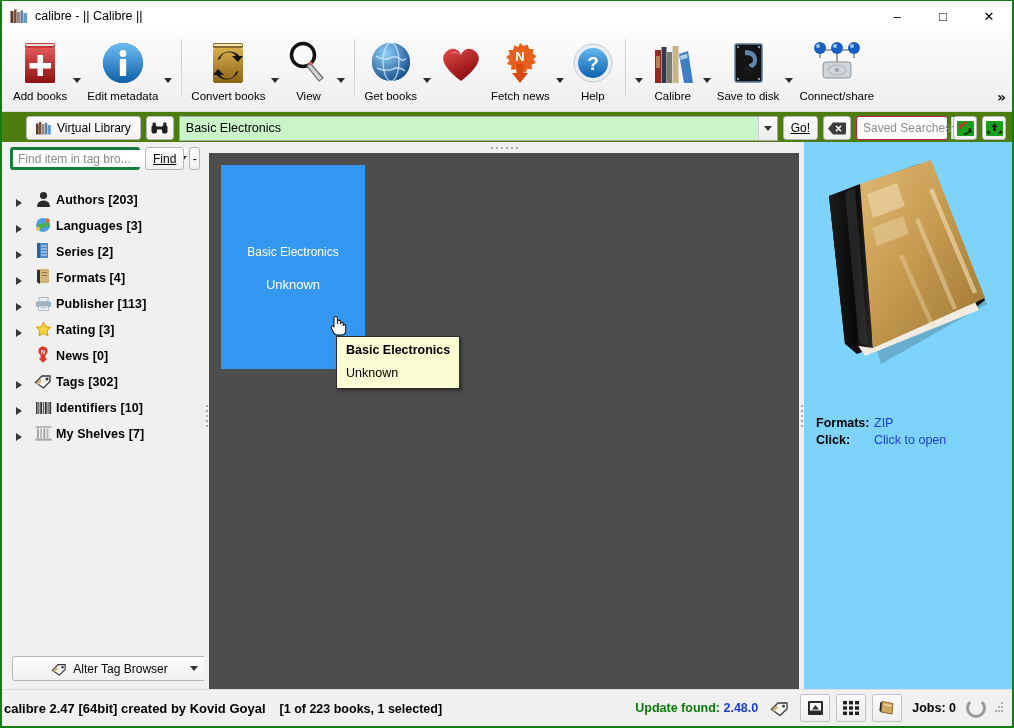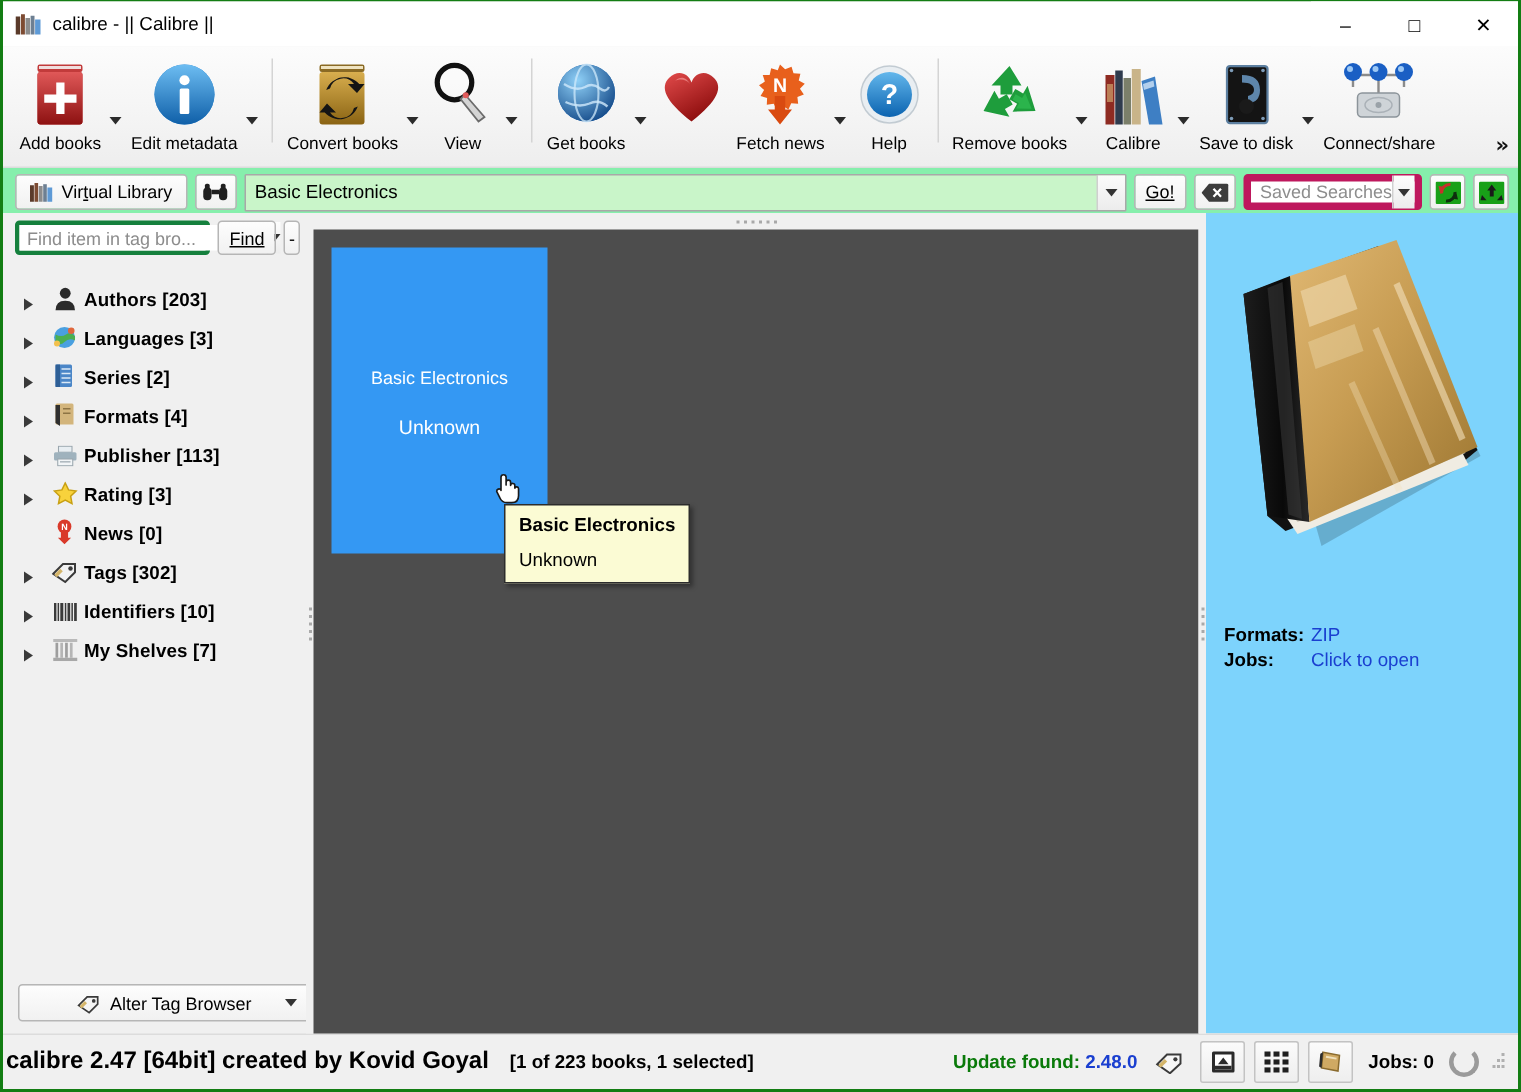--- a/index.html
+++ b/index.html
@@ -408,21 +408,6 @@
 
     <div class="tsep"></div>
 
-    <div class="tool">
-      <span class="glyph">
-        <svg width="48" height="46" viewBox="0 0 48 46">
-          <g fill="#1e9d3c">
-            <path d="M24 4 l8 13 l-6 0 l0 6 l-8 0 l0 -6 l-6 0 z" transform="rotate(0 24 14)"></path>
-            <path d="M24 4 l8 13 l-6 0 l0 6 l-8 0 l0 -6 l-6 0 z" transform="rotate(120 24 24)"></path>
-            <path d="M24 4 l8 13 l-6 0 l0 6 l-8 0 l0 -6 l-6 0 z" transform="rotate(240 24 24)"></path>
-          </g>
-          <g fill="#35c457" opacity="0.6">
-            <path d="M24 7 l5 9 l-4 0 l0 5 l-4 0 l0 -5 l-4 0 z" transform="rotate(120 24 24)"></path>
-          </g>
-        </svg>
-      </span>
-      <span class="tlabel">Remove books</span>
-    </div>
     <div class="tcaret"></div>
 
     <div class="tool">

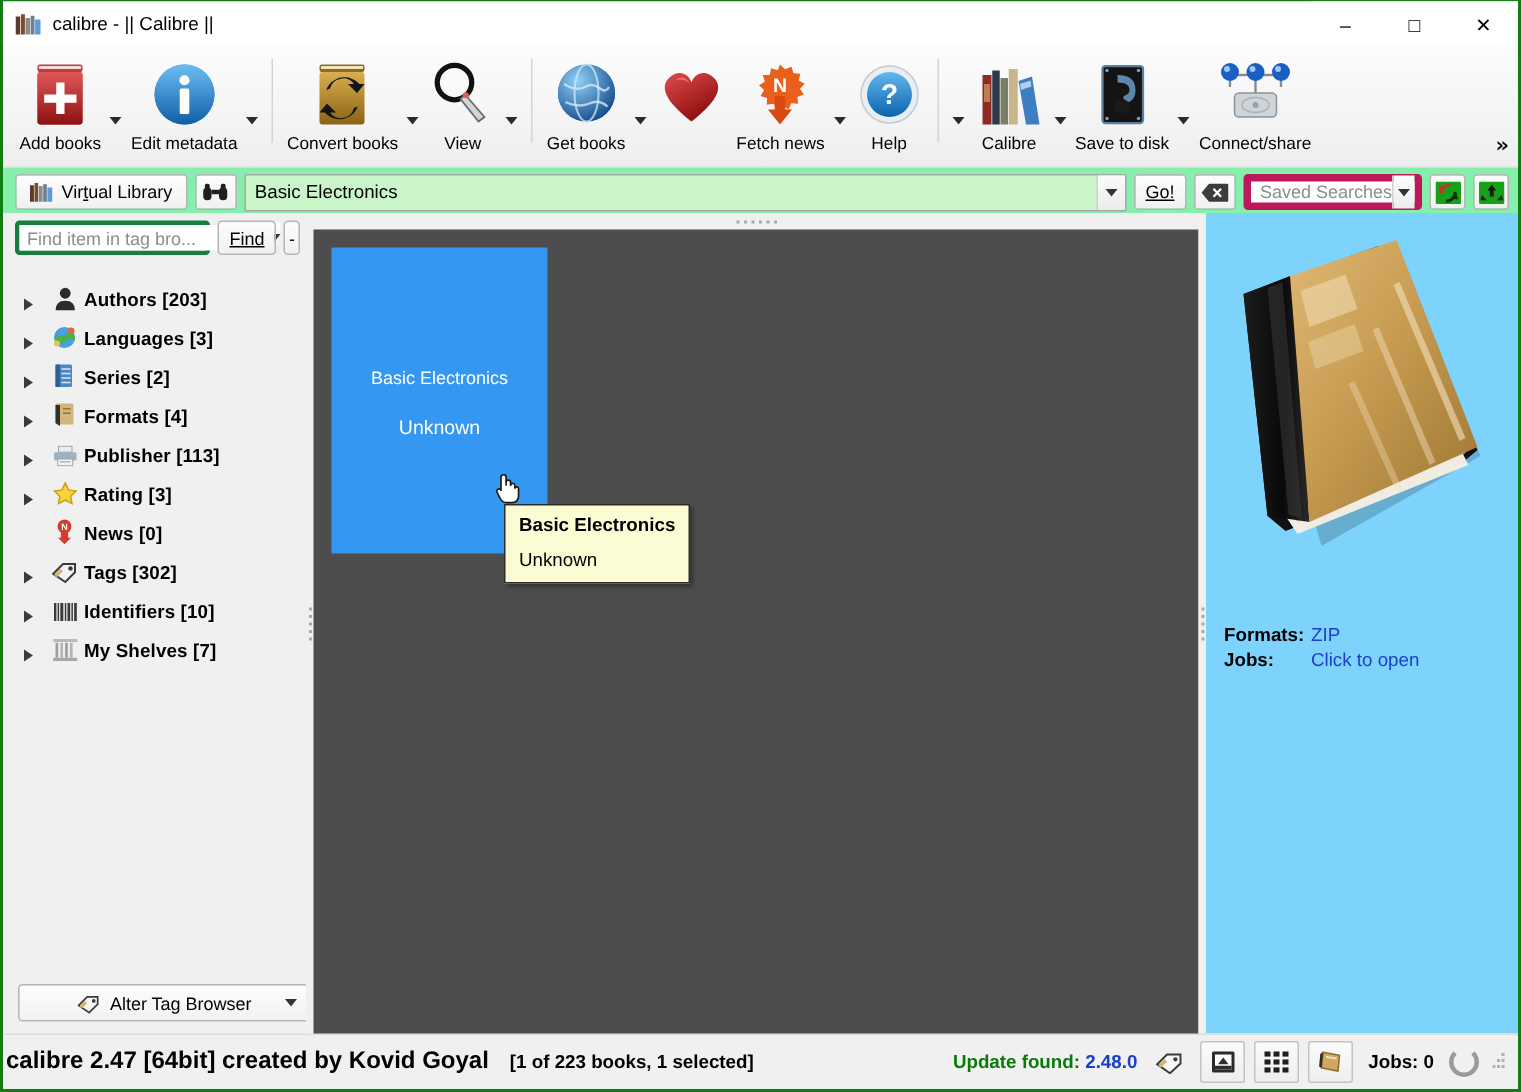--- a/index.html
+++ b/index.html
@@ -69,7 +69,7 @@
   
   #searchrow {
     height: 30px; min-height: 30px; display: flex; align-items: center;
-    gap: 5px; padding: 2px 6px 0 8px; background: #86efac;
+    gap: 5px; padding: 2px 6px 0 24px; background: #4d7c0f;
   }
   .btn {
     background: linear-gradient(to bottom,#fdfdfd,#f1f1f1);

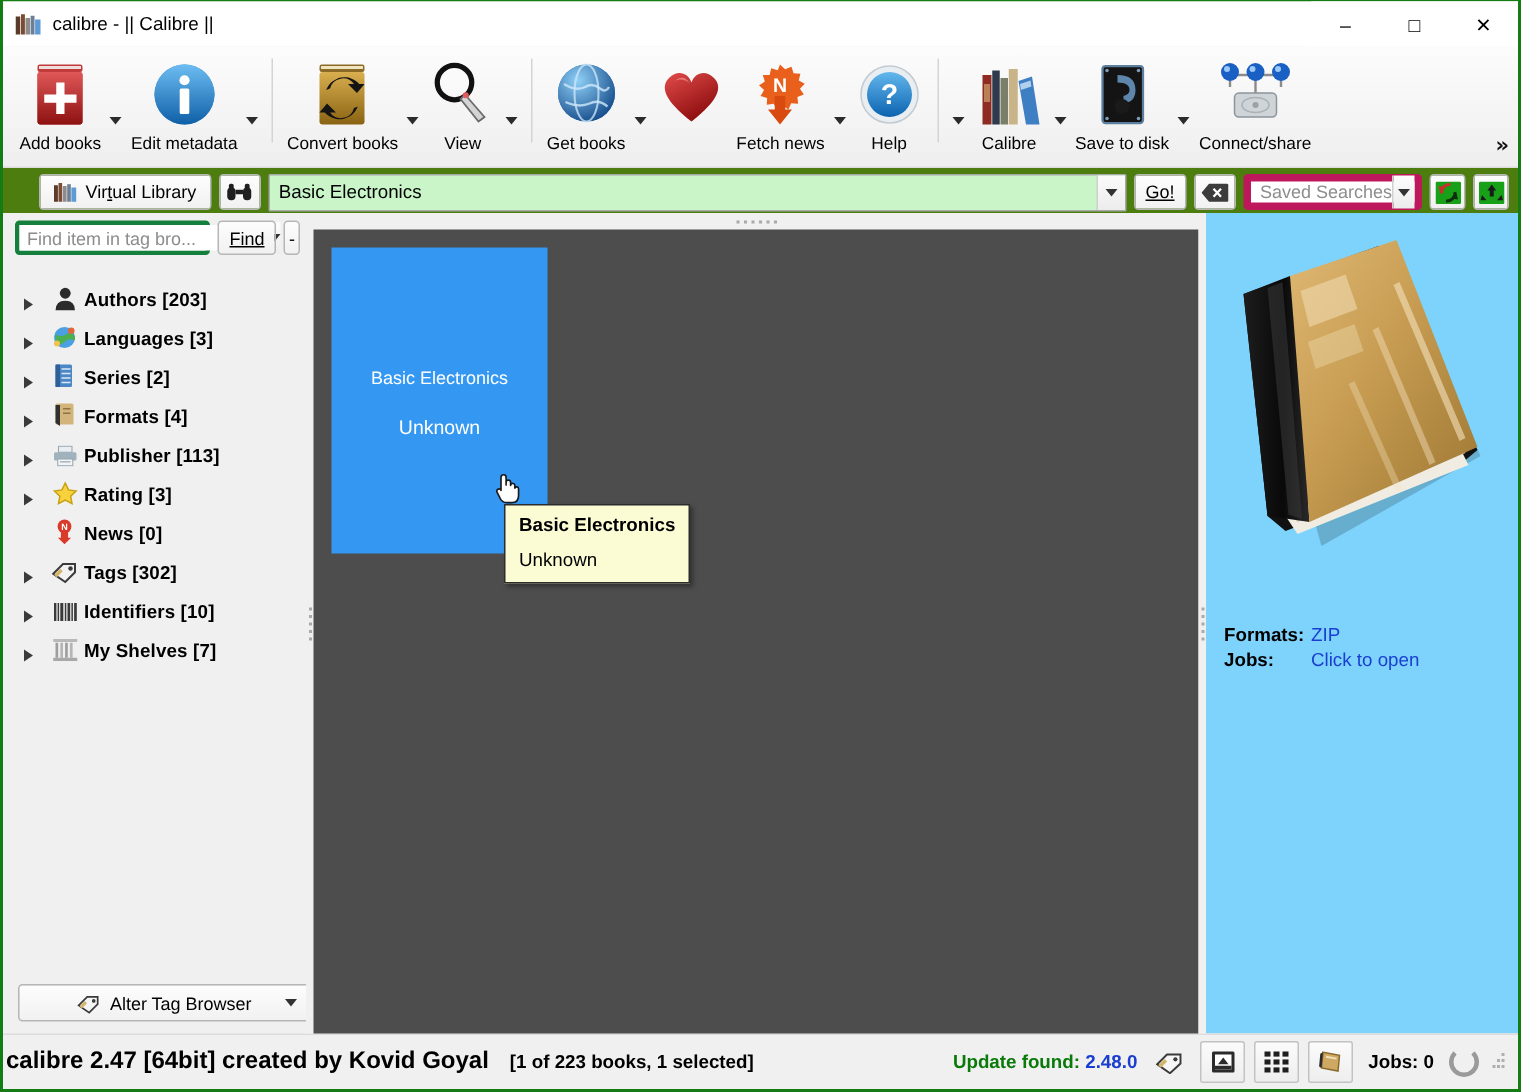--- a/index.html
+++ b/index.html
@@ -103,8 +103,8 @@
   #go-btn span { text-decoration: underline; }
   #clear-btn { width: 28px; padding: 0; }
   #saved-wrap {
-    height: 24px; width: 119px; display: flex; align-items: center;
-    border: 5px solid #be185d; border-radius: 3px; background: #fff;
+    height: 24px; width: 92px; display: flex; align-items: center;
+    border: 1px solid #be185d; border-radius: 3px; background: #fff;
   }
   #saved-text { flex:1; font-size:12px; color:#8d8d8d; padding-left:6px; white-space:nowrap; }
   #saved-caret {

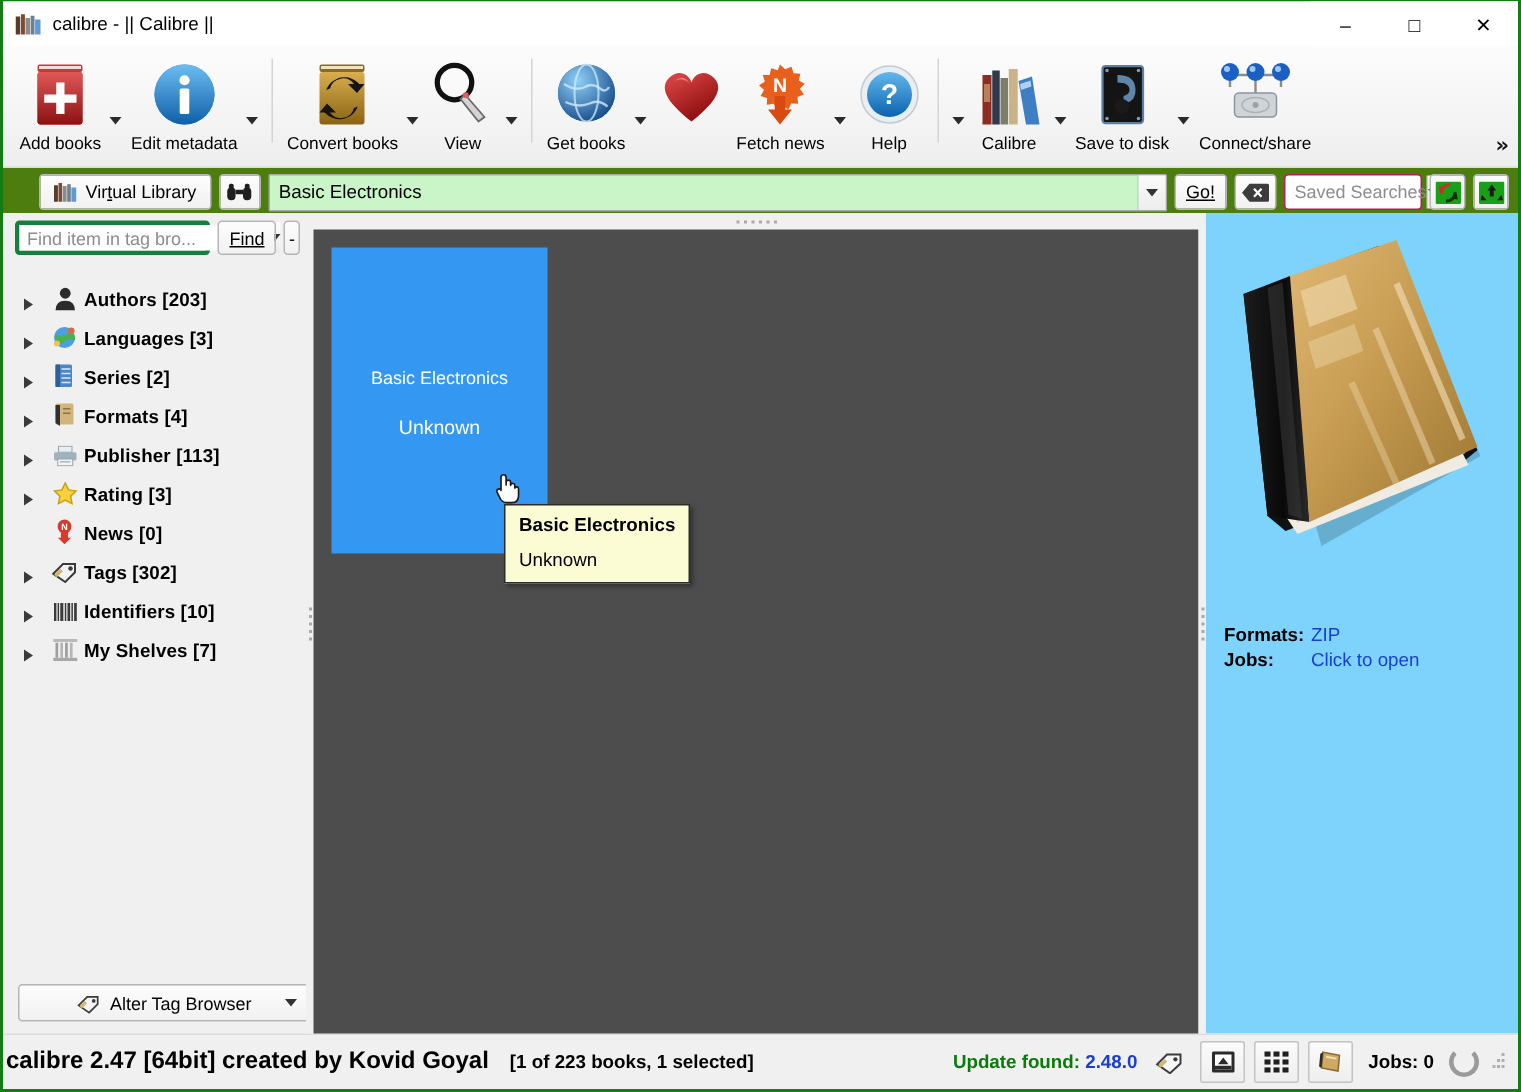--- a/index.html
+++ b/index.html
@@ -782,7 +782,7 @@
           <span class="dval link">ZIP</span>
         </div>
         <div class="dfield">
-          <span class="dkey">Jobs:</span>
+          <span class="dkey">Click:</span>
           <span class="dval link">Click to open</span>
         </div>
       </div>

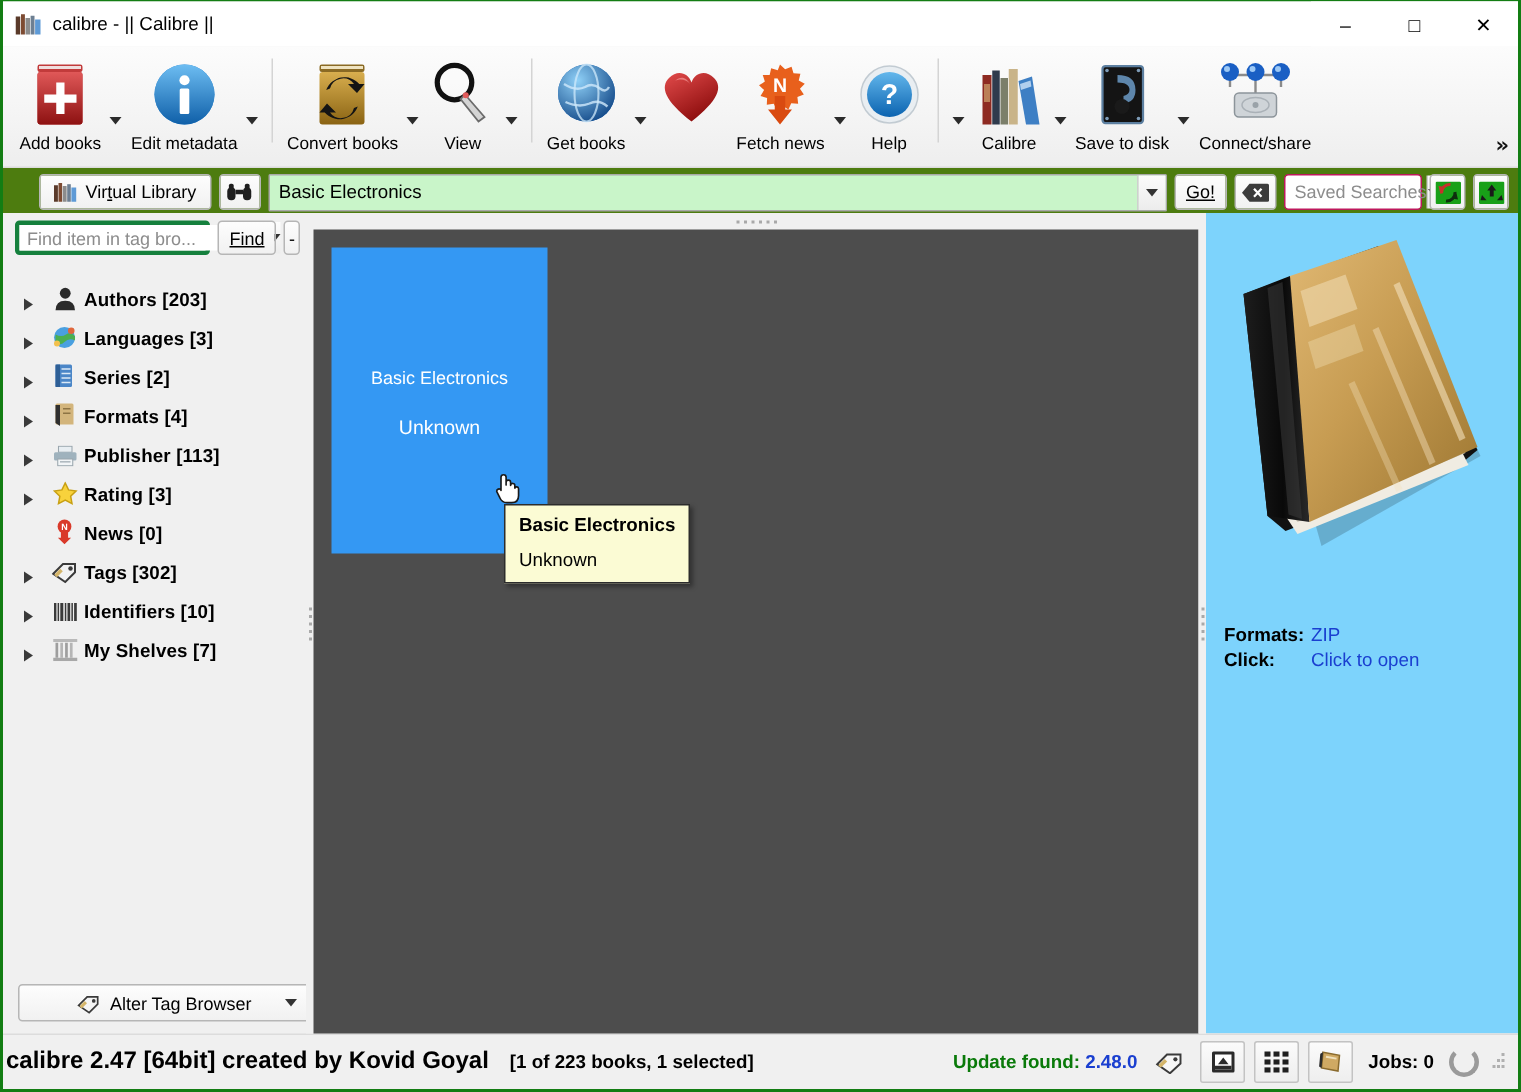--- a/index.html
+++ b/index.html
@@ -219,7 +219,7 @@
     display:flex; align-items:center; padding: 0 8px 0 2px; gap: 6px;
   }
   #status-left { display:flex; align-items:baseline; gap: 14px; flex:1; }
-  #status-version { font-size:16px; font-weight:bold; color:#000; }
+  #status-version { font-size:13px; font-weight:bold; color:#000; }
   #status-count { font-size:12.5px; font-weight:bold; color:#000000; }
   #update-text { font-size:12.5px; font-weight:bold; color:#0a7a0a; white-space:nowrap; }
   #update-link { color:#1a3fd0; font-weight:bold; }

